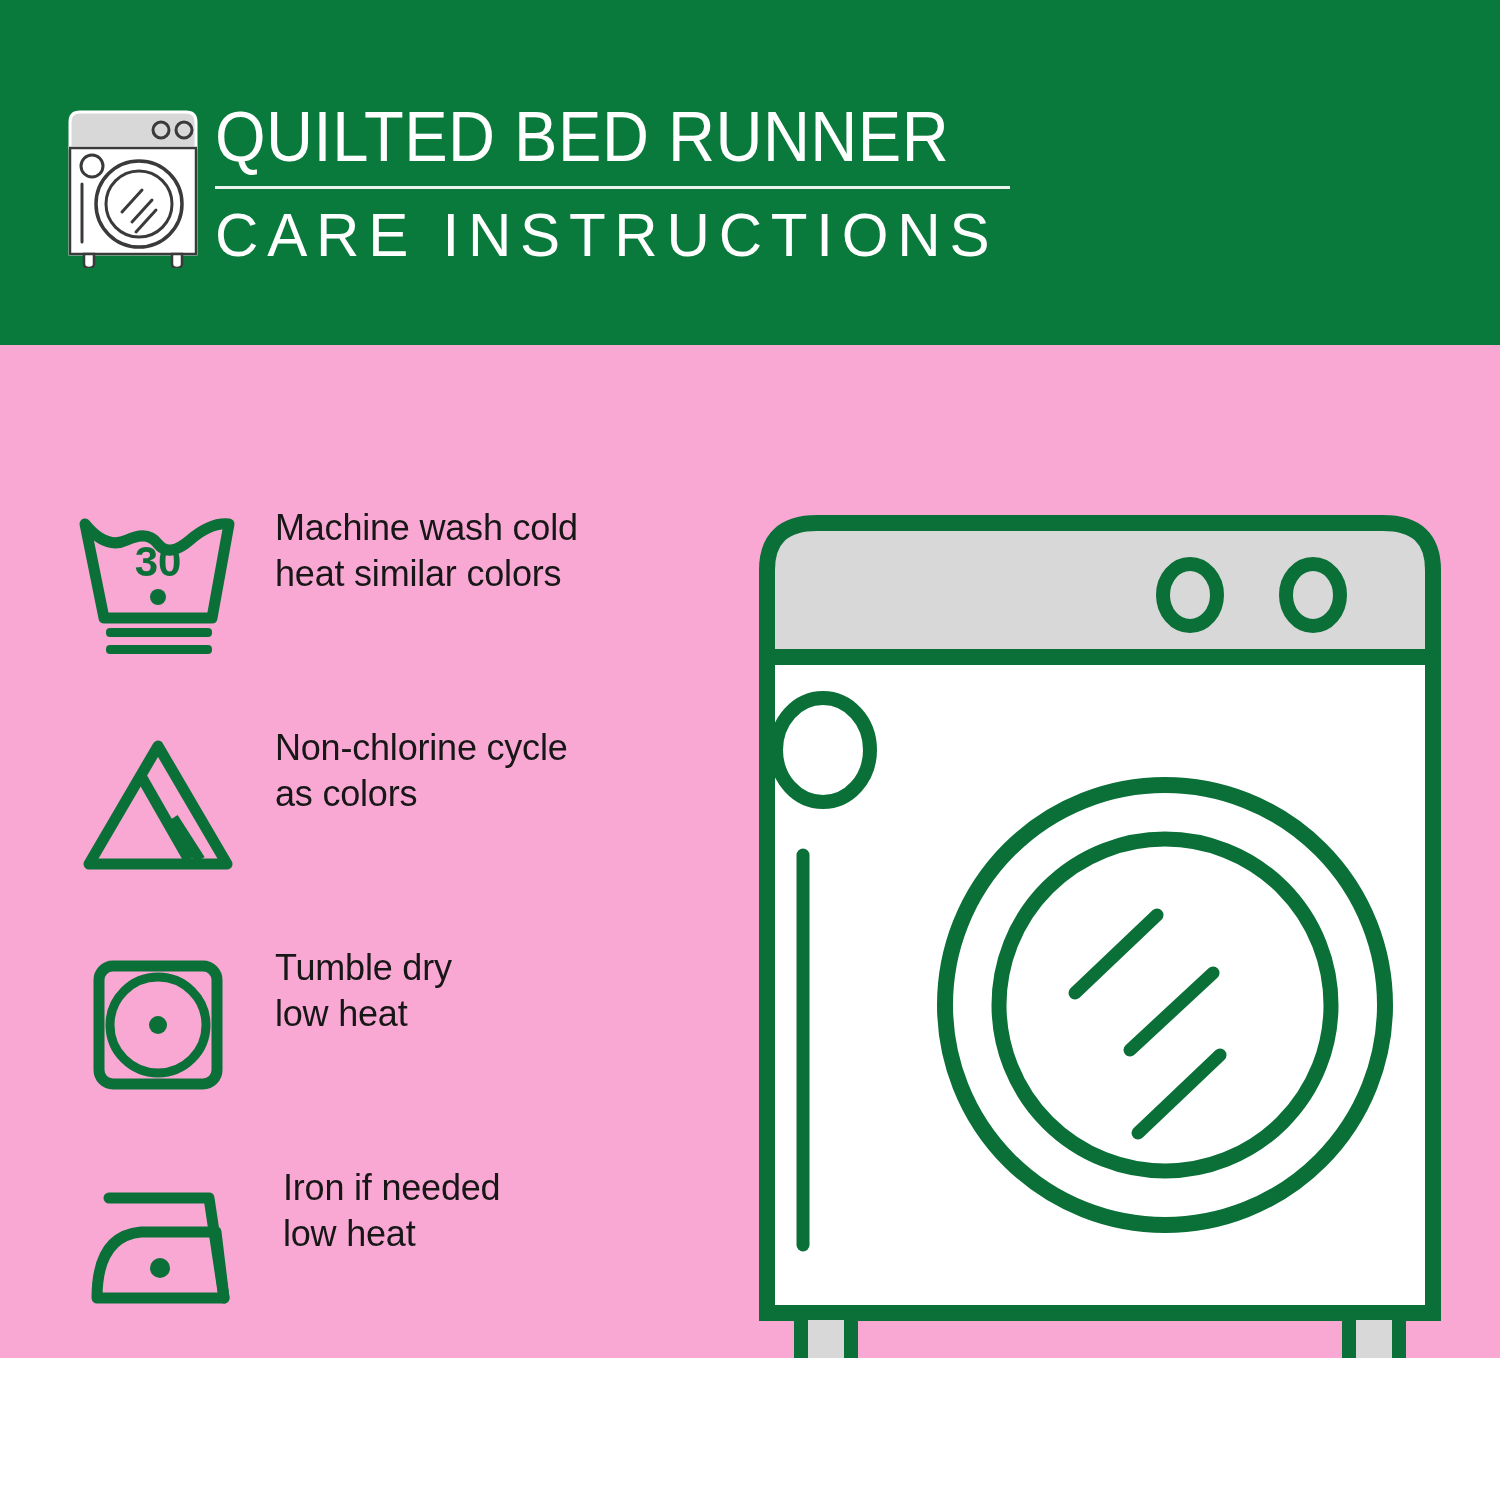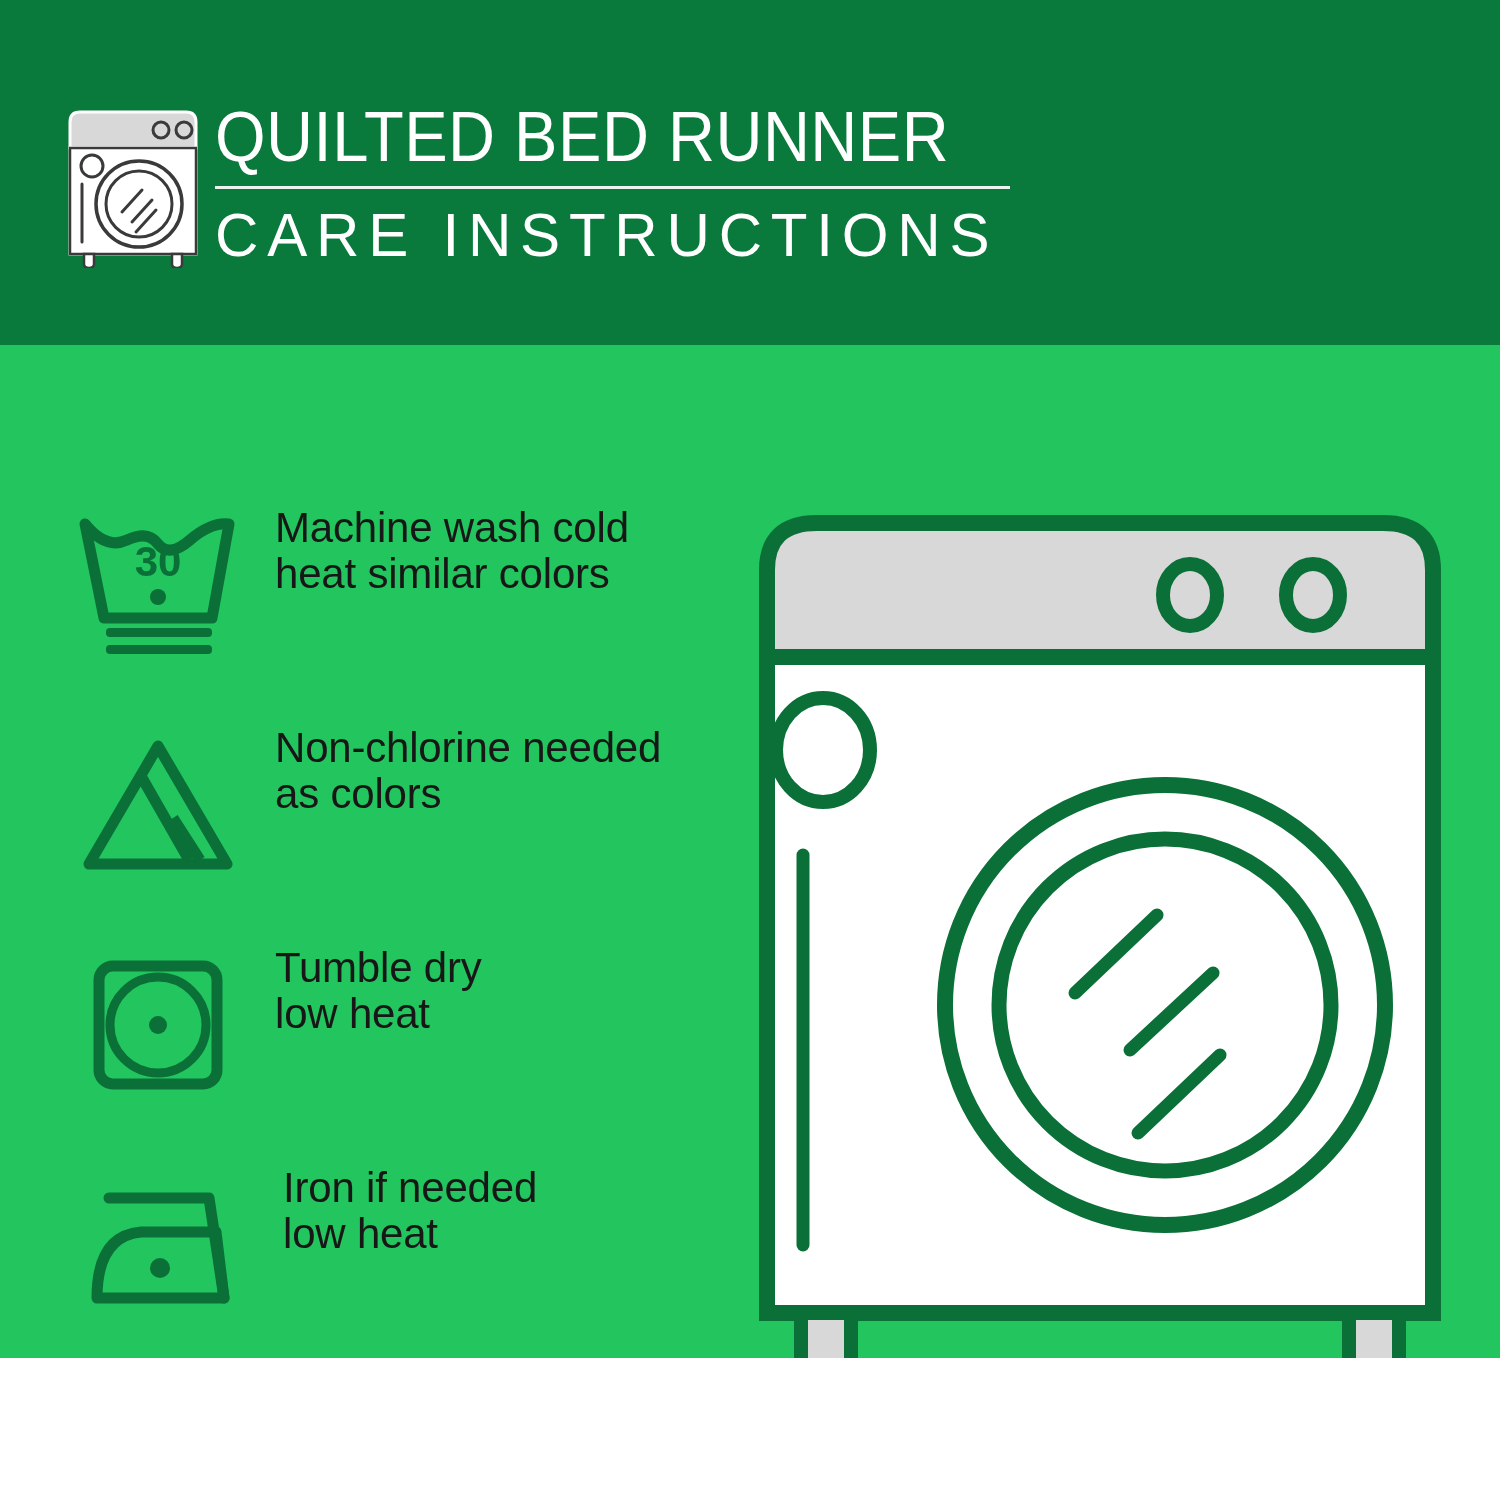--- a/index.html
+++ b/index.html
@@ -11,7 +11,7 @@
     position: relative;
     width: 1500px;
     height: 1358px;
-    background: #22c55e;
+    background: #f9a8d4;
     font-family: "Liberation Sans", sans-serif;
     overflow: hidden;
   }

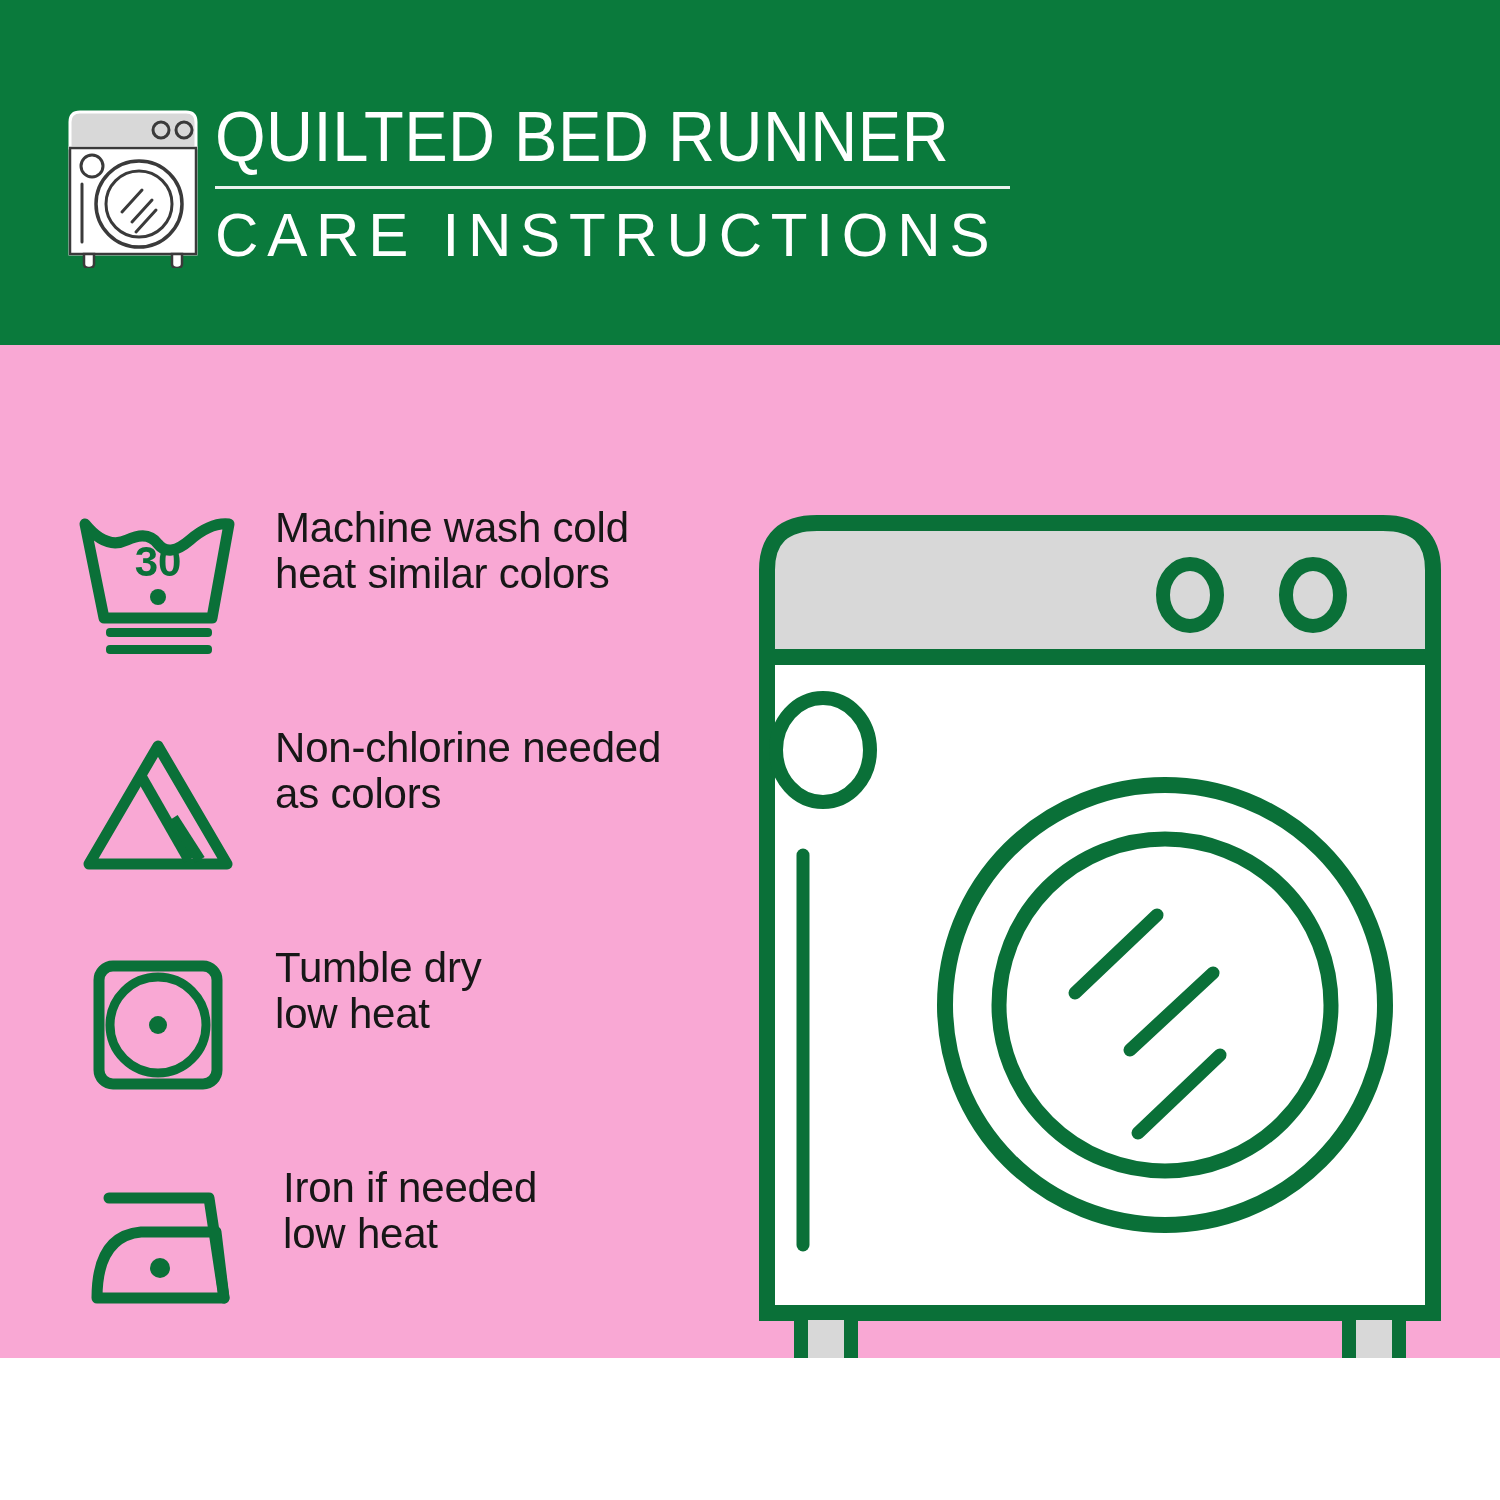--- a/index.html
+++ b/index.html
@@ -92,7 +92,7 @@
   .care-text {
     margin-left: 30px;
     color: #171717;
-    font-size: 42px;
+    font-size: 36px;
     line-height: 46px;
     font-weight: 400;
     letter-spacing: -0.2px;

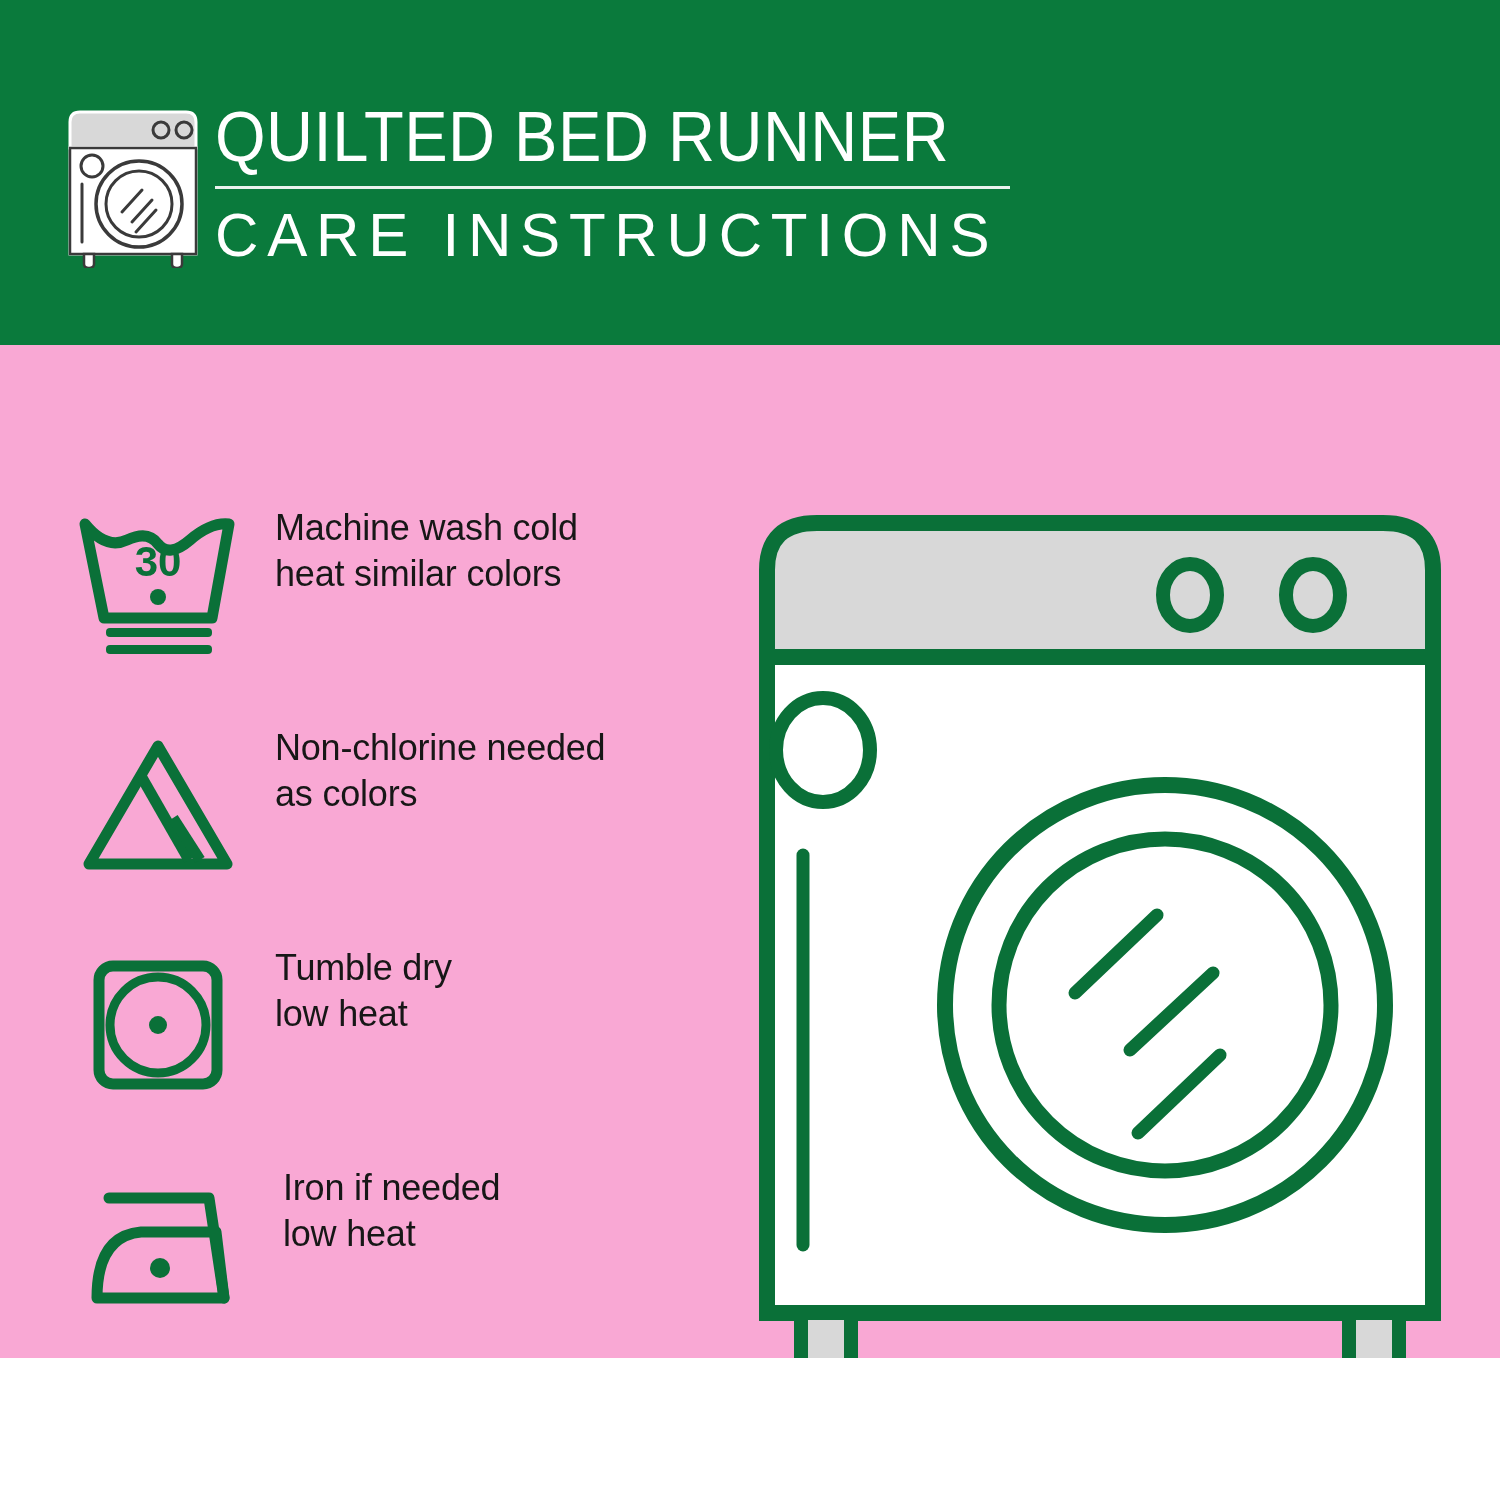--- a/index.html
+++ b/index.html
@@ -175,7 +175,7 @@
         </svg>
       </div>
       <div class="care-text">
-        <span class="ln">Non-chlorine needed</span>
+        <span class="ln">Non-chlorine cycle</span>
         <span class="ln">as colors</span>
       </div>
     </div>

